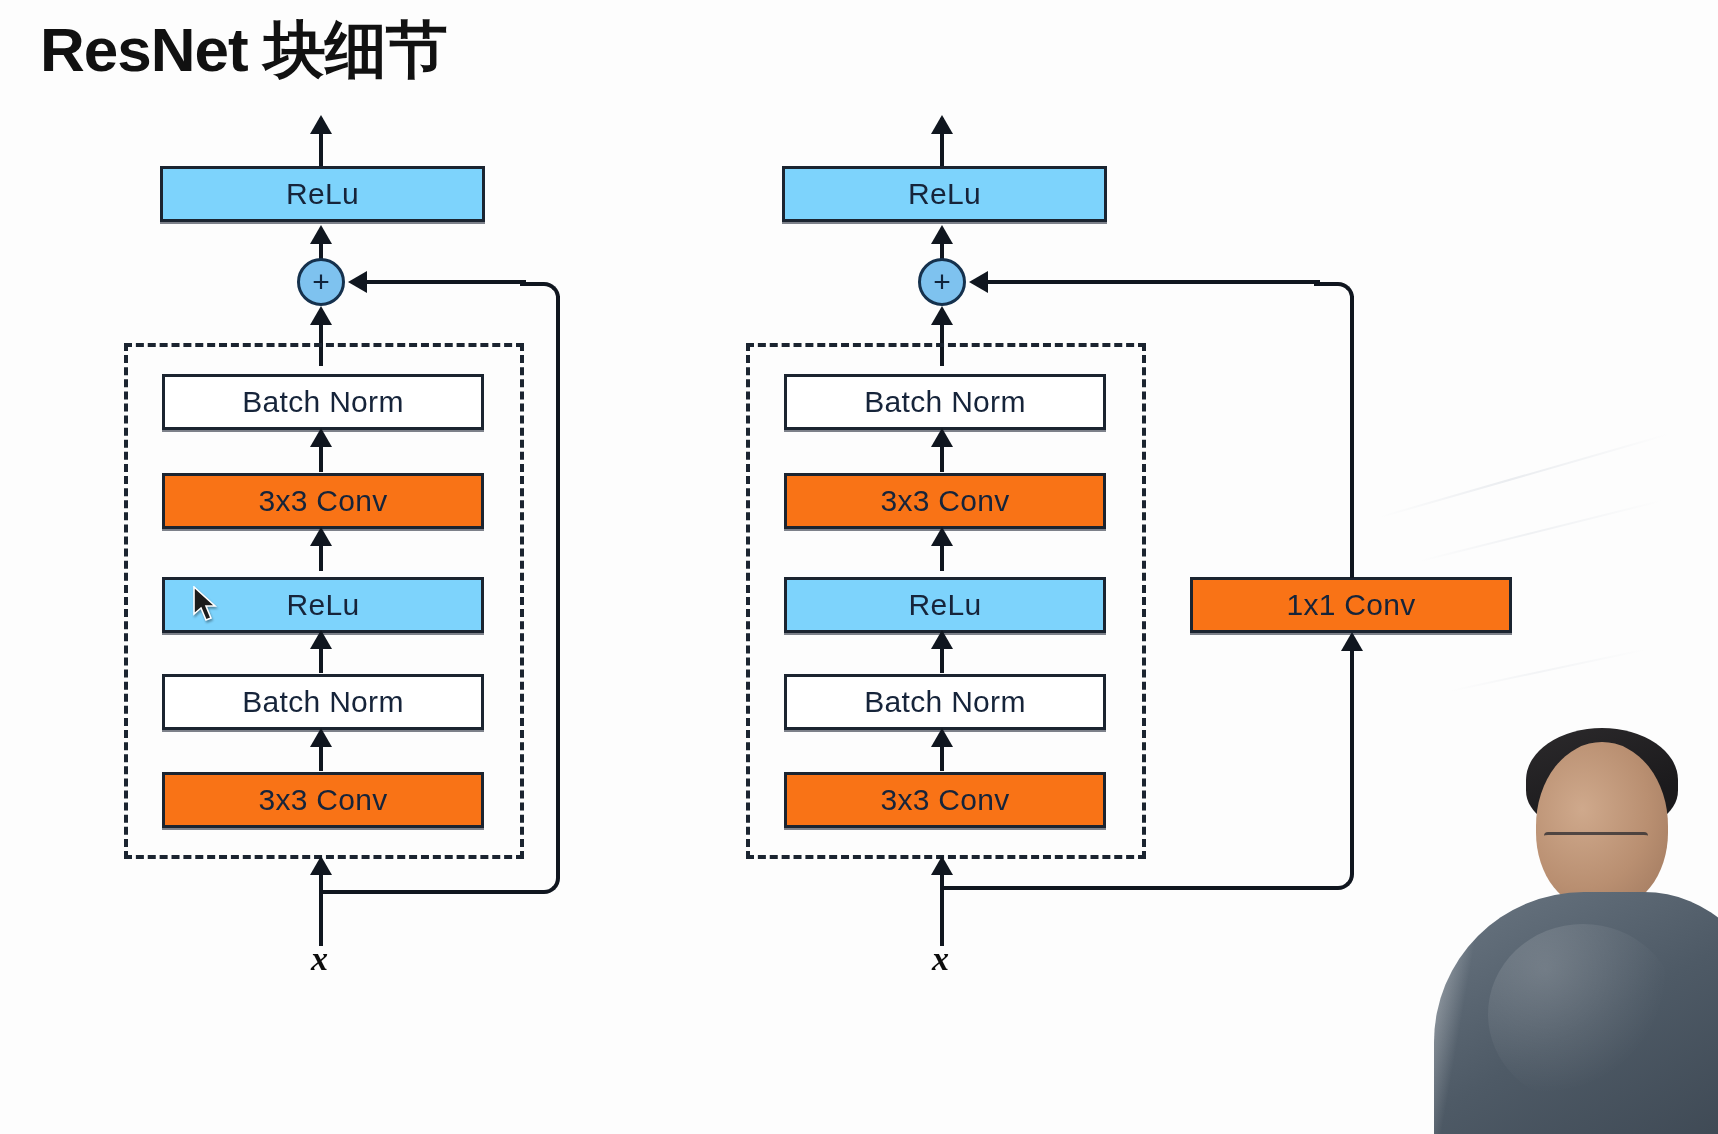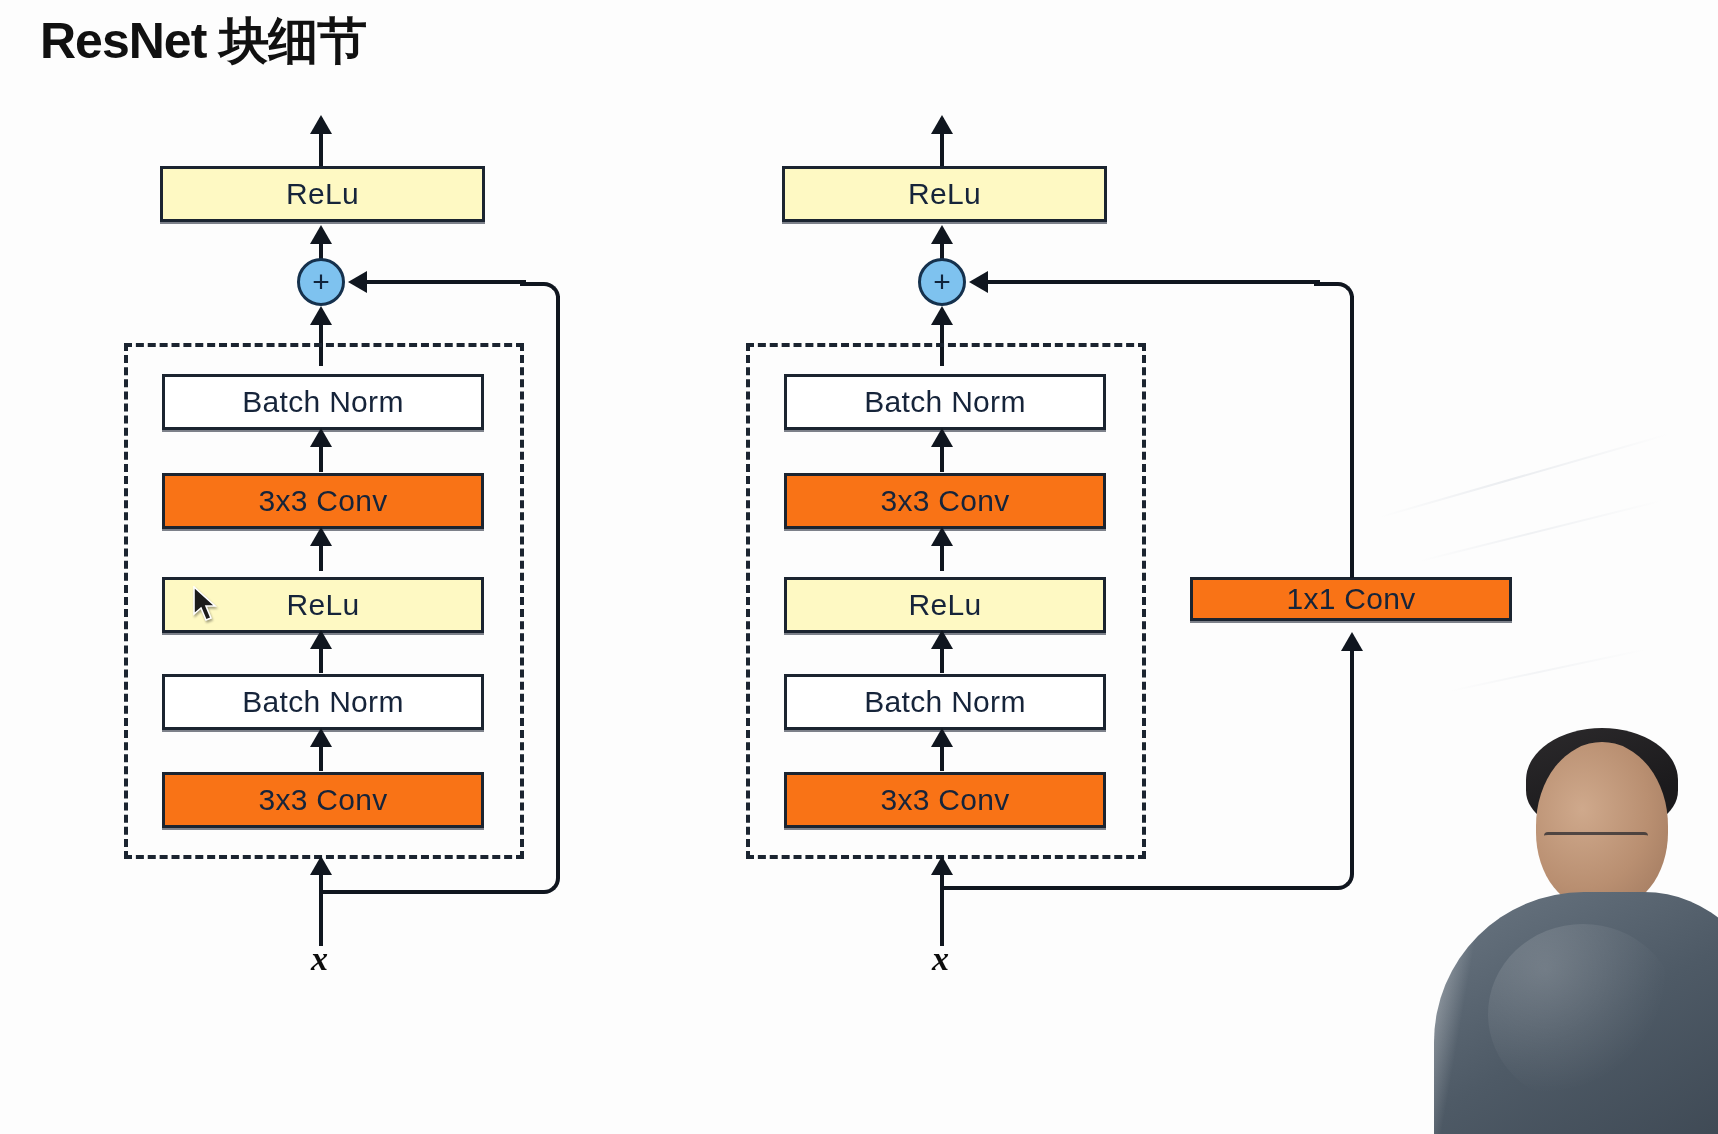--- a/index.html
+++ b/index.html
@@ -16,7 +16,7 @@
   #slide-title{
     position:absolute;
     left:40px; top:8px;
-    font-size:50px;
+    font-size:62px;
     font-weight:600;
     letter-spacing:-1px;
     color:#111111;

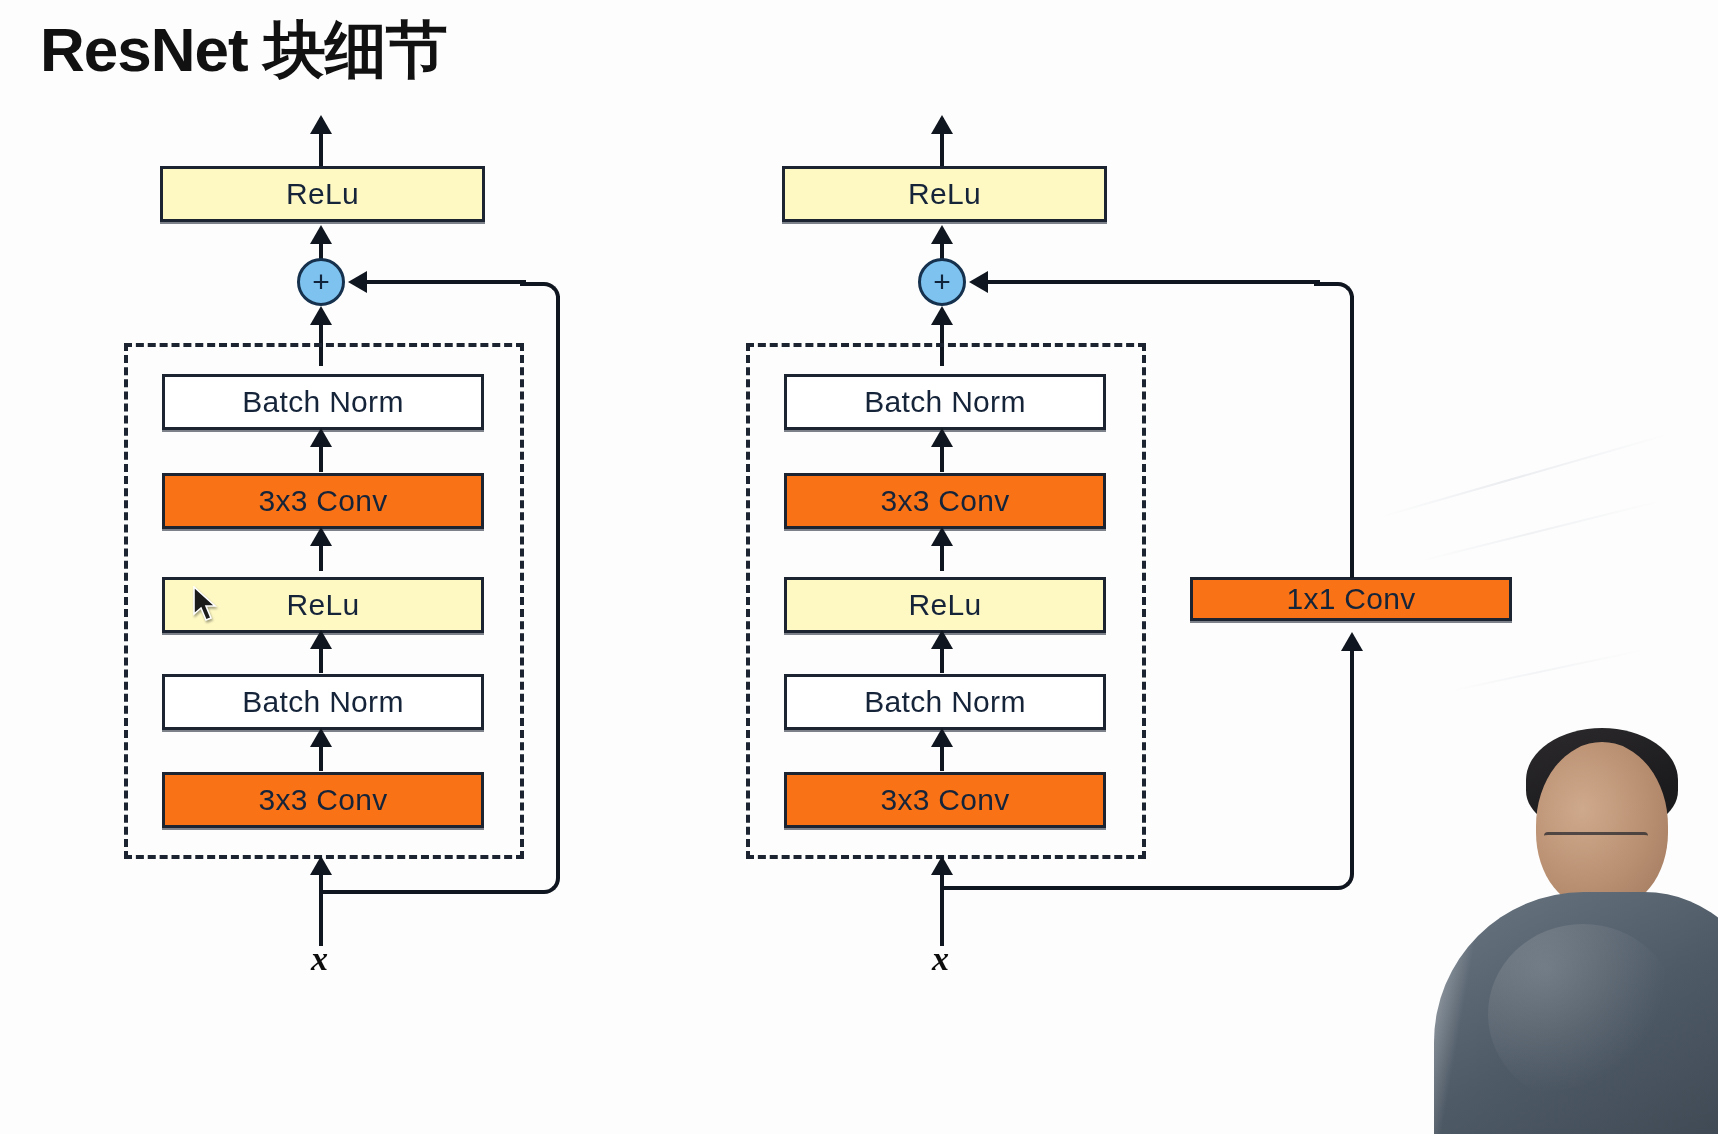--- a/index.html
+++ b/index.html
@@ -38,7 +38,7 @@
   }
   .node.white{background:#ffffff;}
   .node.lightblue{background:#f97316;}
-  .node.midblue{background:#fef9c3;}
+  .node.midblue{background:#7dd3fc;}
 
   
   .dashed-group{

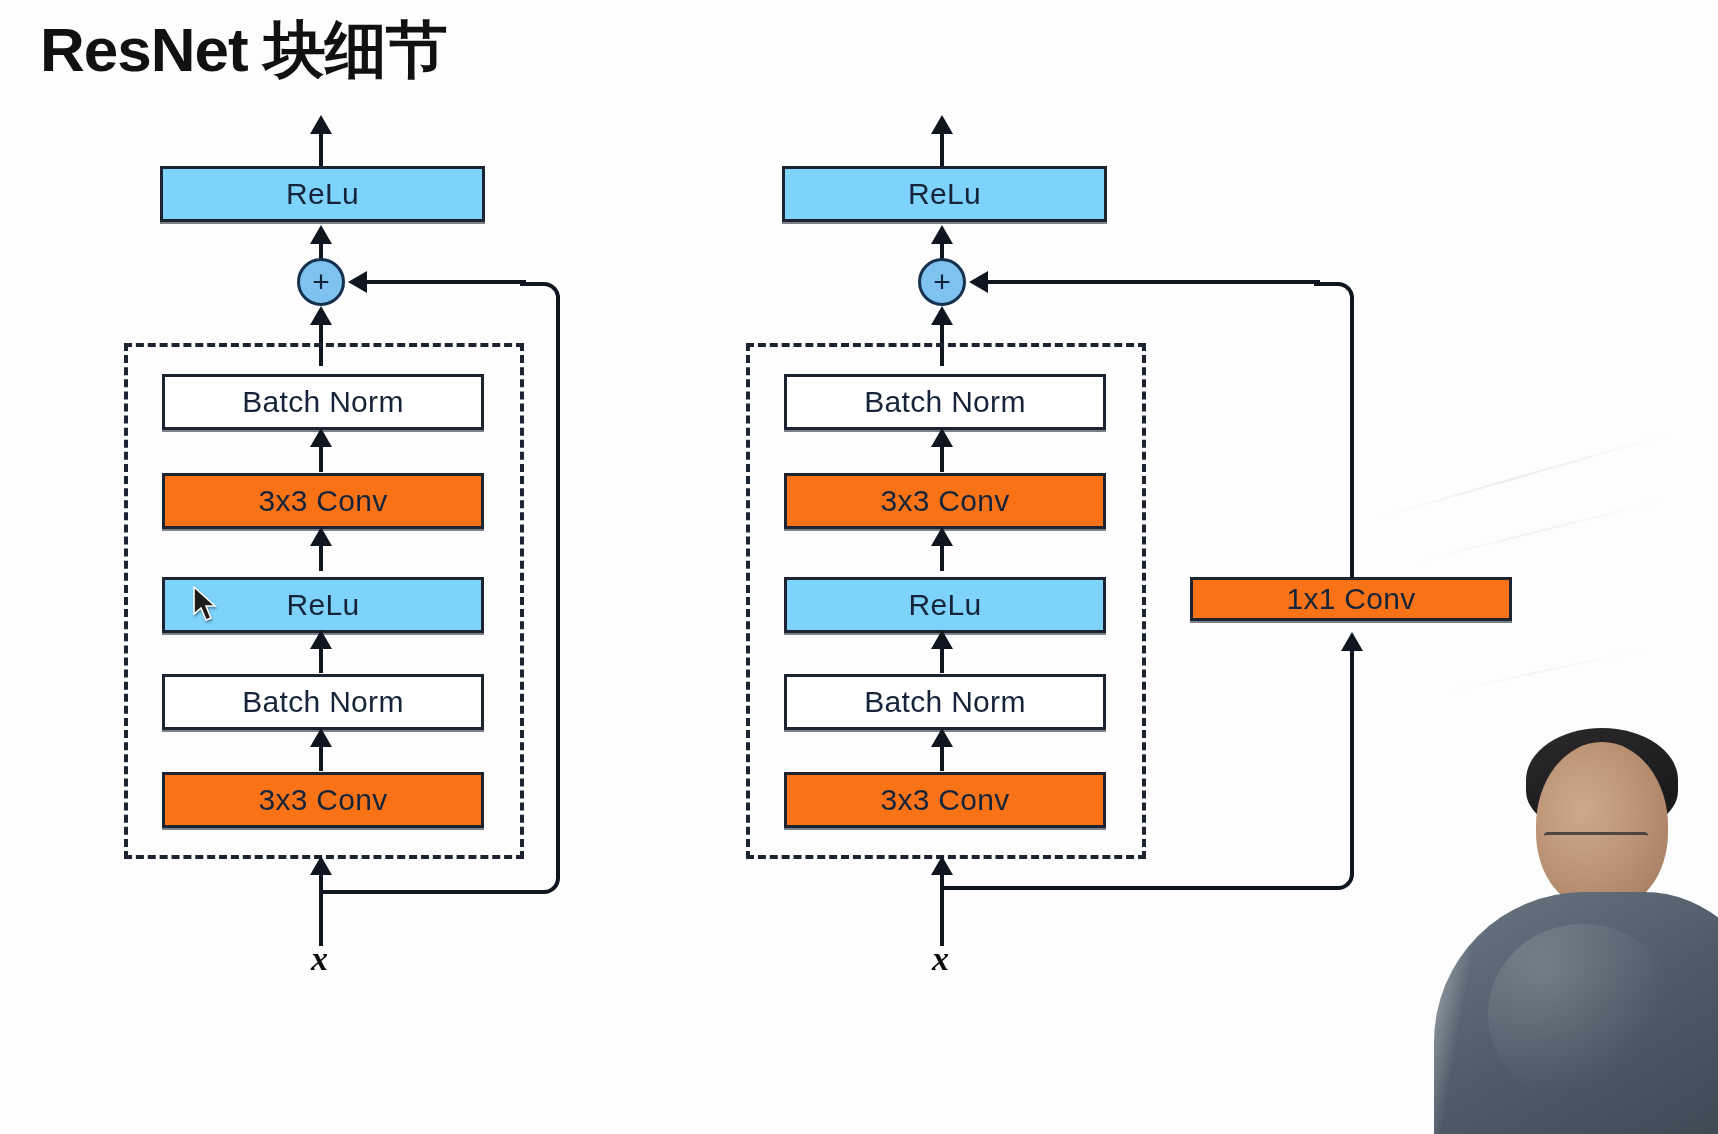--- a/index.html
+++ b/index.html
@@ -304,7 +304,7 @@
     <div class="vline" style="left:1350px;top:648px;height:215px;"></div>
     <div class="arrow-up" style="left:1341px;top:632px;"></div>
 
-    <div class="node lightblue" style="left:1190px;top:577px;width:322px;height:44px;">
+    <div class="node lightblue" style="left:1190px;top:577px;width:322px;height:56px;">
       <span>1x1 Conv</span>
     </div>
 

